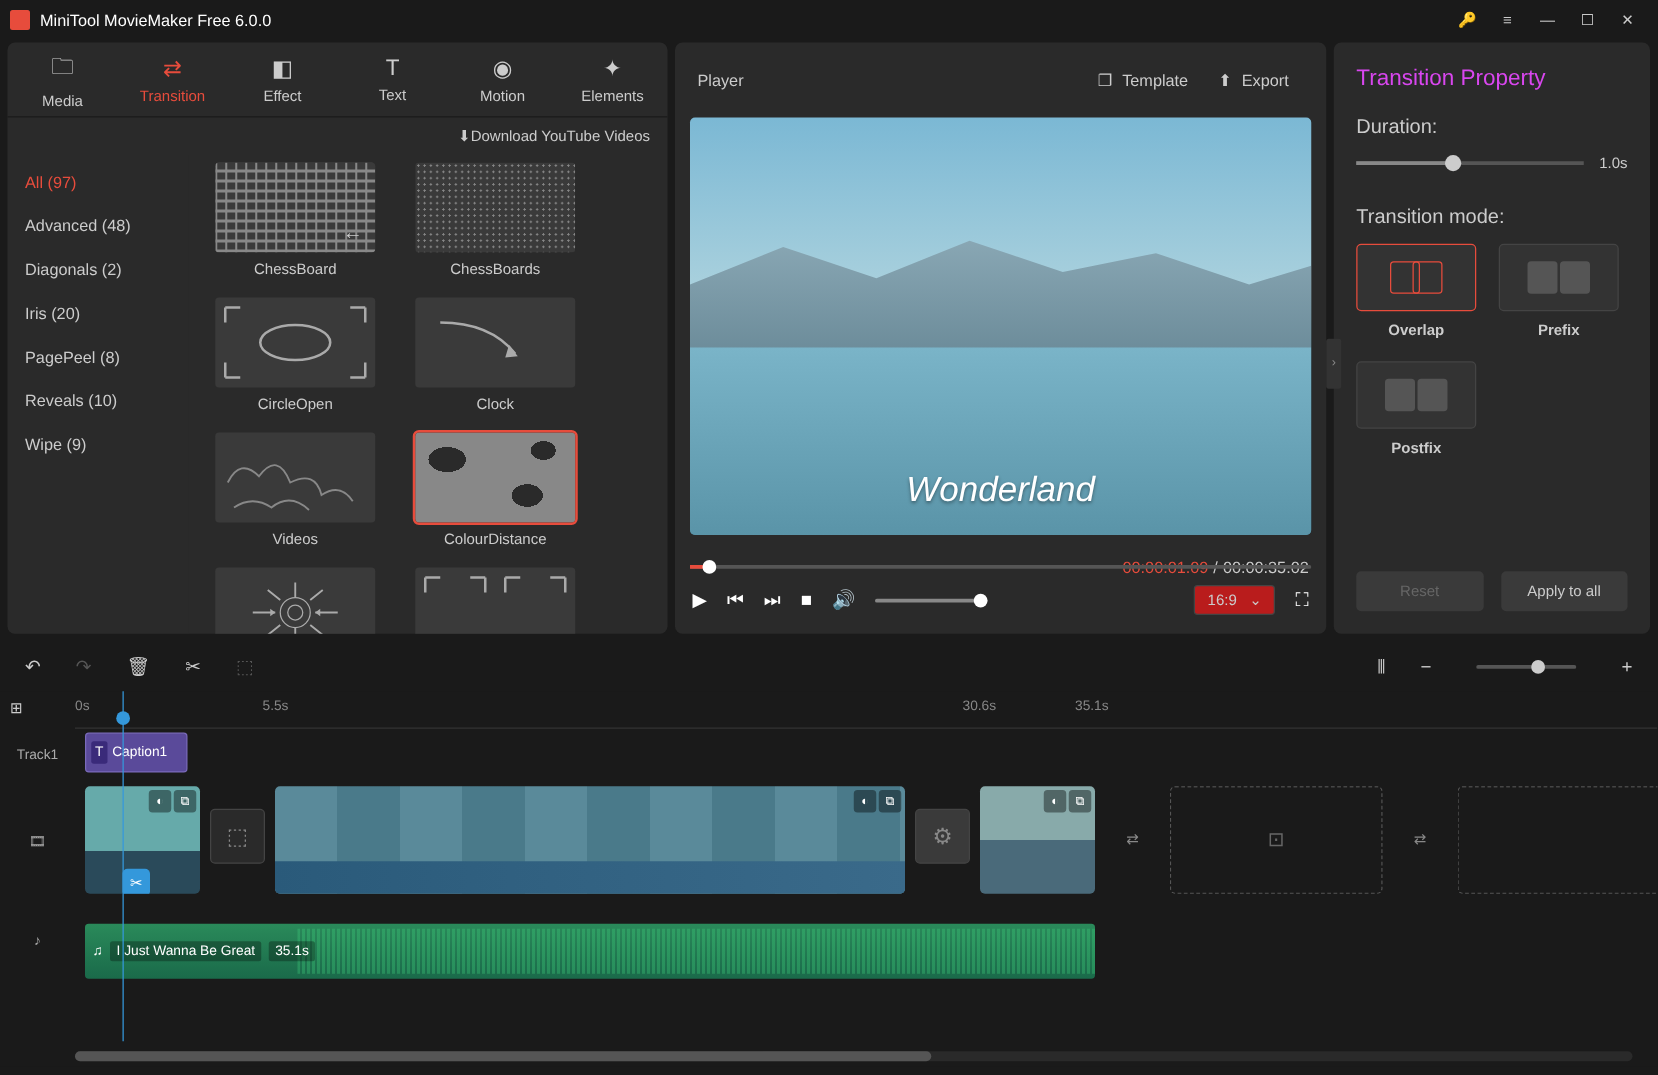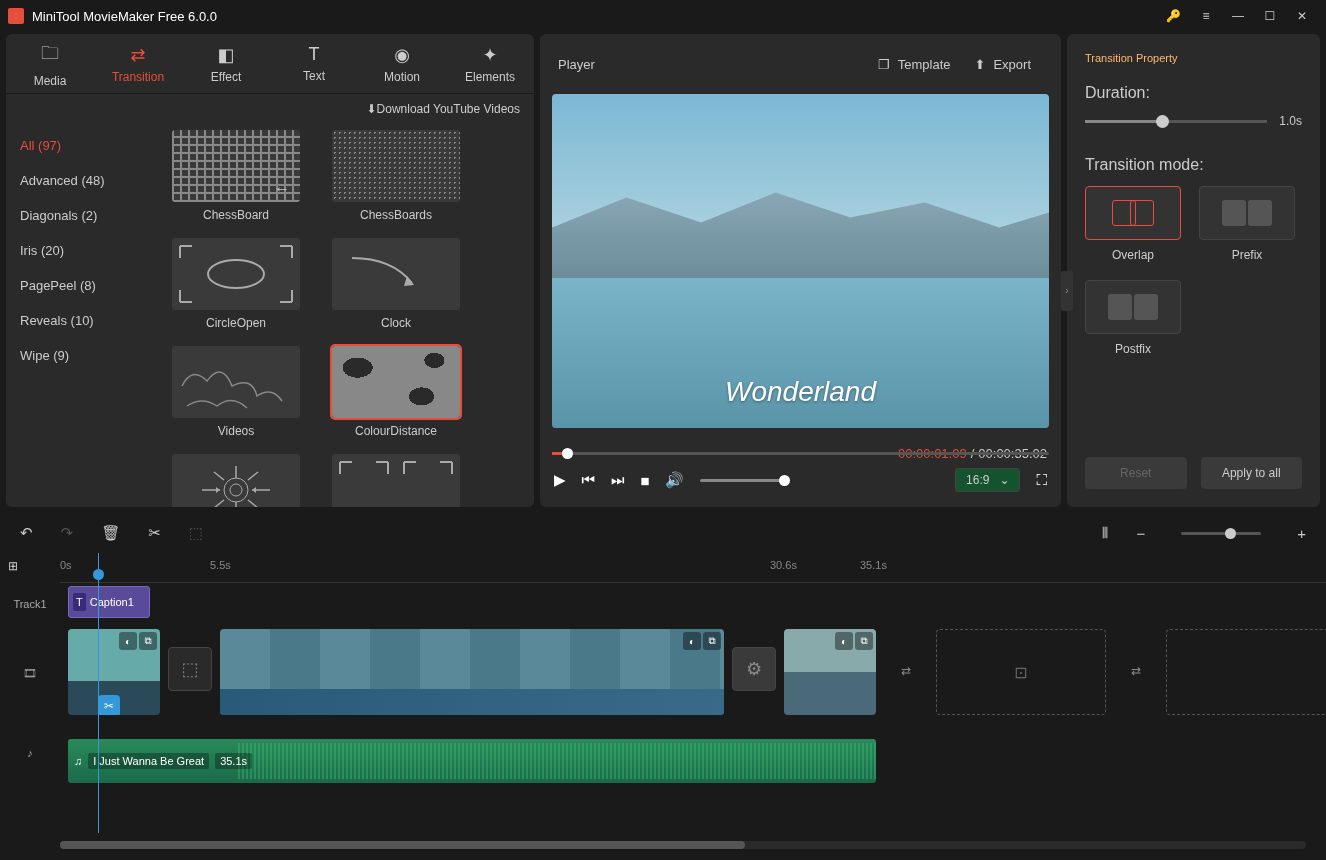--- a/index.html
+++ b/index.html
@@ -63,7 +63,7 @@
 .aspect { background: #14532d; border: 1px solid #444; padding: 4px 10px; border-radius: 3px; display: flex; align-items: center; gap: 10px; cursor: pointer; }
 
 
-.rtitle { font-size: 11px; color: #fdba74; margin-bottom: 20px; }
+.rtitle { font-size: 18px; color: #d946ef; margin-bottom: 20px; }
 .rlabel { font-size: 16px; color: #ccc; margin-bottom: 12px; }
 .durslider { display: flex; align-items: center; gap: 12px; margin-bottom: 28px; }
 .durtrack { flex: 1; height: 3px; background: #555; position: relative; }

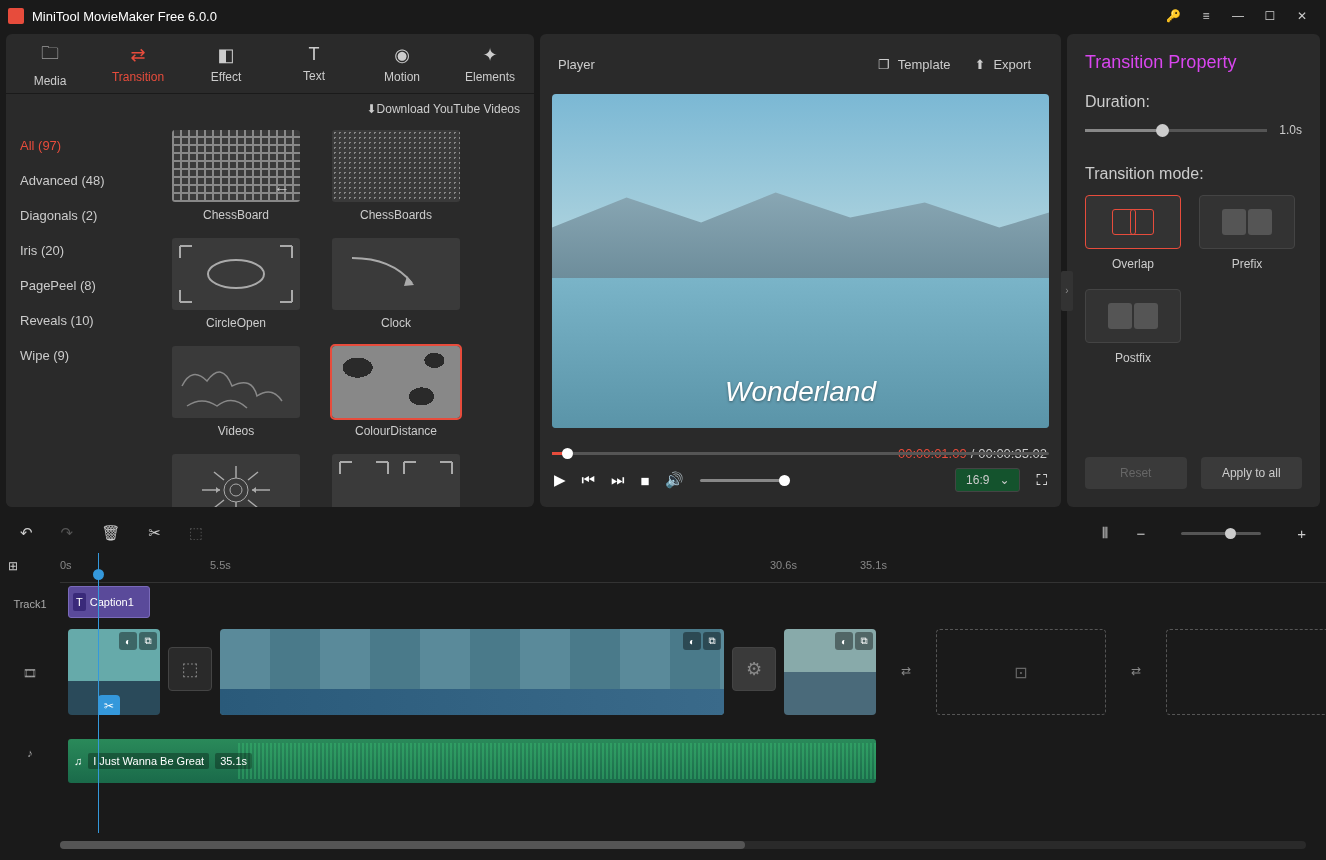--- a/index.html
+++ b/index.html
@@ -69,7 +69,7 @@
 .durtrack { flex: 1; height: 3px; background: #555; position: relative; }
 .durfill { position: absolute; left: 0; top: 0; height: 3px; width: 42%; background: #888; }
 .durhead { position: absolute; left: 42%; top: -5px; width: 13px; height: 13px; background: #ccc; border-radius: 50%; margin-left: -6px; }
-.modegrid { display: flex; gap: 18px; flex-wrap: wrap; margin-top: 10px; }
+.modegrid { display: flex; gap: 18px; flex-wrap: wrap; margin-top: 10px; font-weight: bold; }
 .modeitem { display: flex; flex-direction: column; align-items: center; gap: 8px; }
 .modebox { width: 96px; height: 54px; background: #333; border: 1px solid #444; border-radius: 4px; display: flex; align-items: center; justify-content: center; gap: 0; cursor: pointer; }
 .modebox.active { border-color: #e74c3c; }

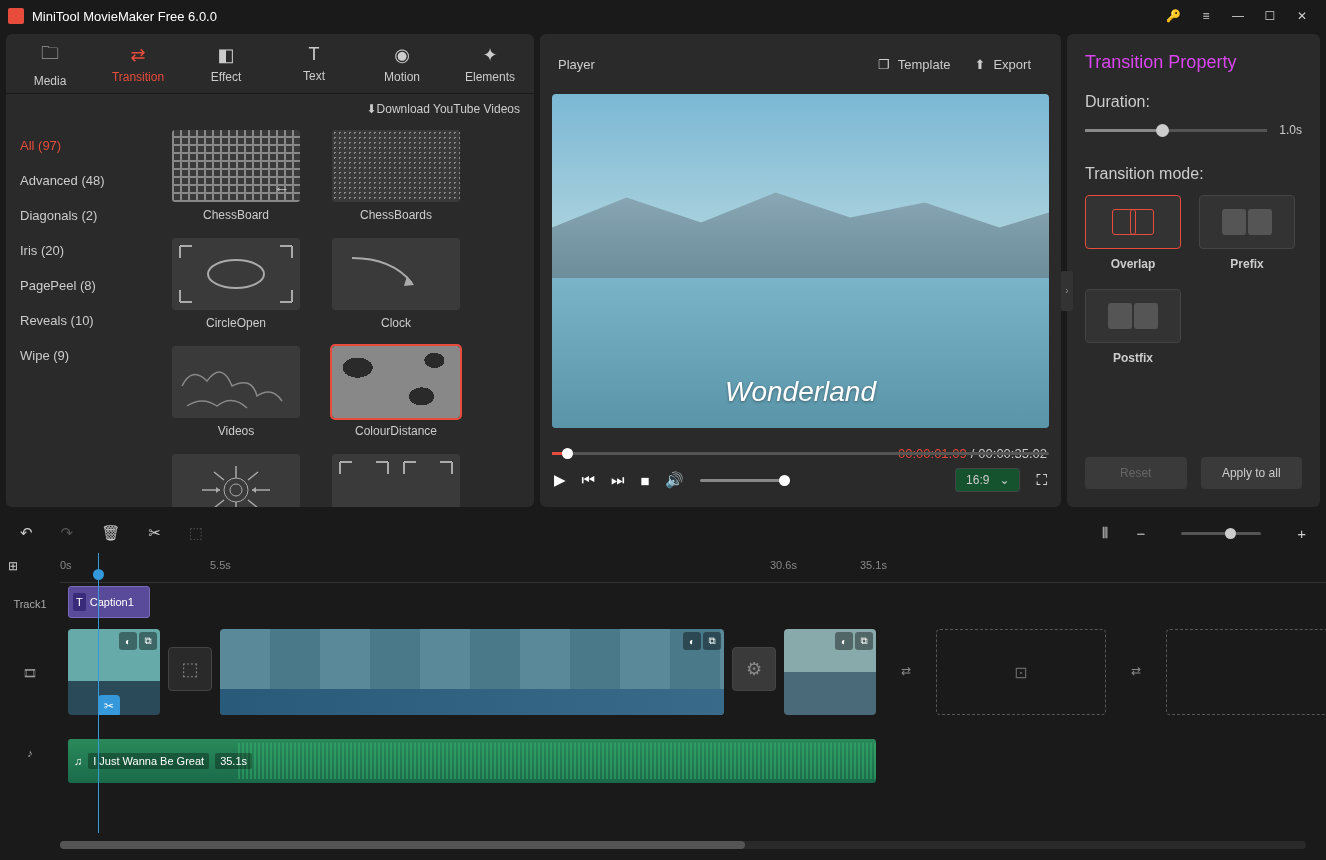--- a/index.html
+++ b/index.html
@@ -60,7 +60,7 @@
 .volslider { width: 90px; height: 3px; background: #888; border-radius: 2px; position: relative; }
 .volslider::after { content: ''; position: absolute; right: 0; top: -4px; width: 11px; height: 11px; background: #fff; border-radius: 50%; }
 .controls .spacer { flex: 1; }
-.aspect { background: #14532d; border: 1px solid #444; padding: 4px 10px; border-radius: 3px; display: flex; align-items: center; gap: 10px; cursor: pointer; }
+.aspect { background: #b91c1c; border: 1px solid #444; padding: 4px 10px; border-radius: 3px; display: flex; align-items: center; gap: 10px; cursor: pointer; }
 
 
 .rtitle { font-size: 18px; color: #d946ef; margin-bottom: 20px; }

